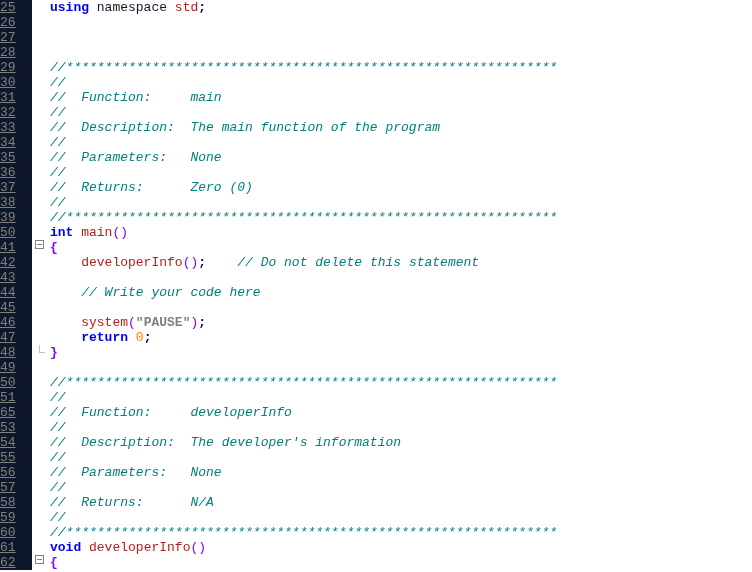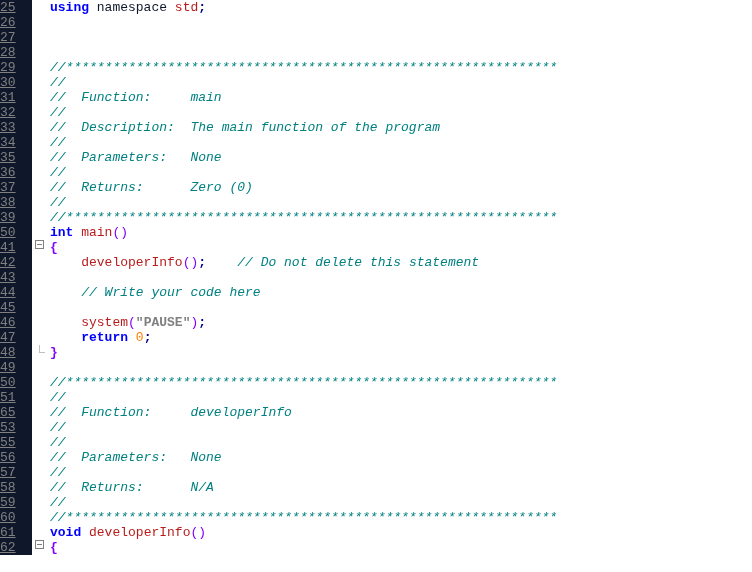--- a/index.html
+++ b/index.html
@@ -60,6 +60,7 @@
     <div class="line"><div class="gutter">51</div><div class="fold"></div><div class="code"><span class="comment">//</span></div></div>
     <div class="line"><div class="gutter">65</div><div class="fold"></div><div class="code"><span class="comment">//  Function:     developerInfo</span></div></div>
     <div class="line"><div class="gutter">53</div><div class="fold"></div><div class="code"><span class="comment">//</span></div></div>
+    <div class="line"><div class="gutter">54</div><div class="fold"></div><div class="code"><span class="comment">//  Description:  The developer's information</span></div></div>
     <div class="line"><div class="gutter">55</div><div class="fold"></div><div class="code"><span class="comment">//</span></div></div>
     <div class="line"><div class="gutter">56</div><div class="fold"></div><div class="code"><span class="comment">//  Parameters:   None</span></div></div>
     <div class="line"><div class="gutter">57</div><div class="fold"></div><div class="code"><span class="comment">//</span></div></div>

